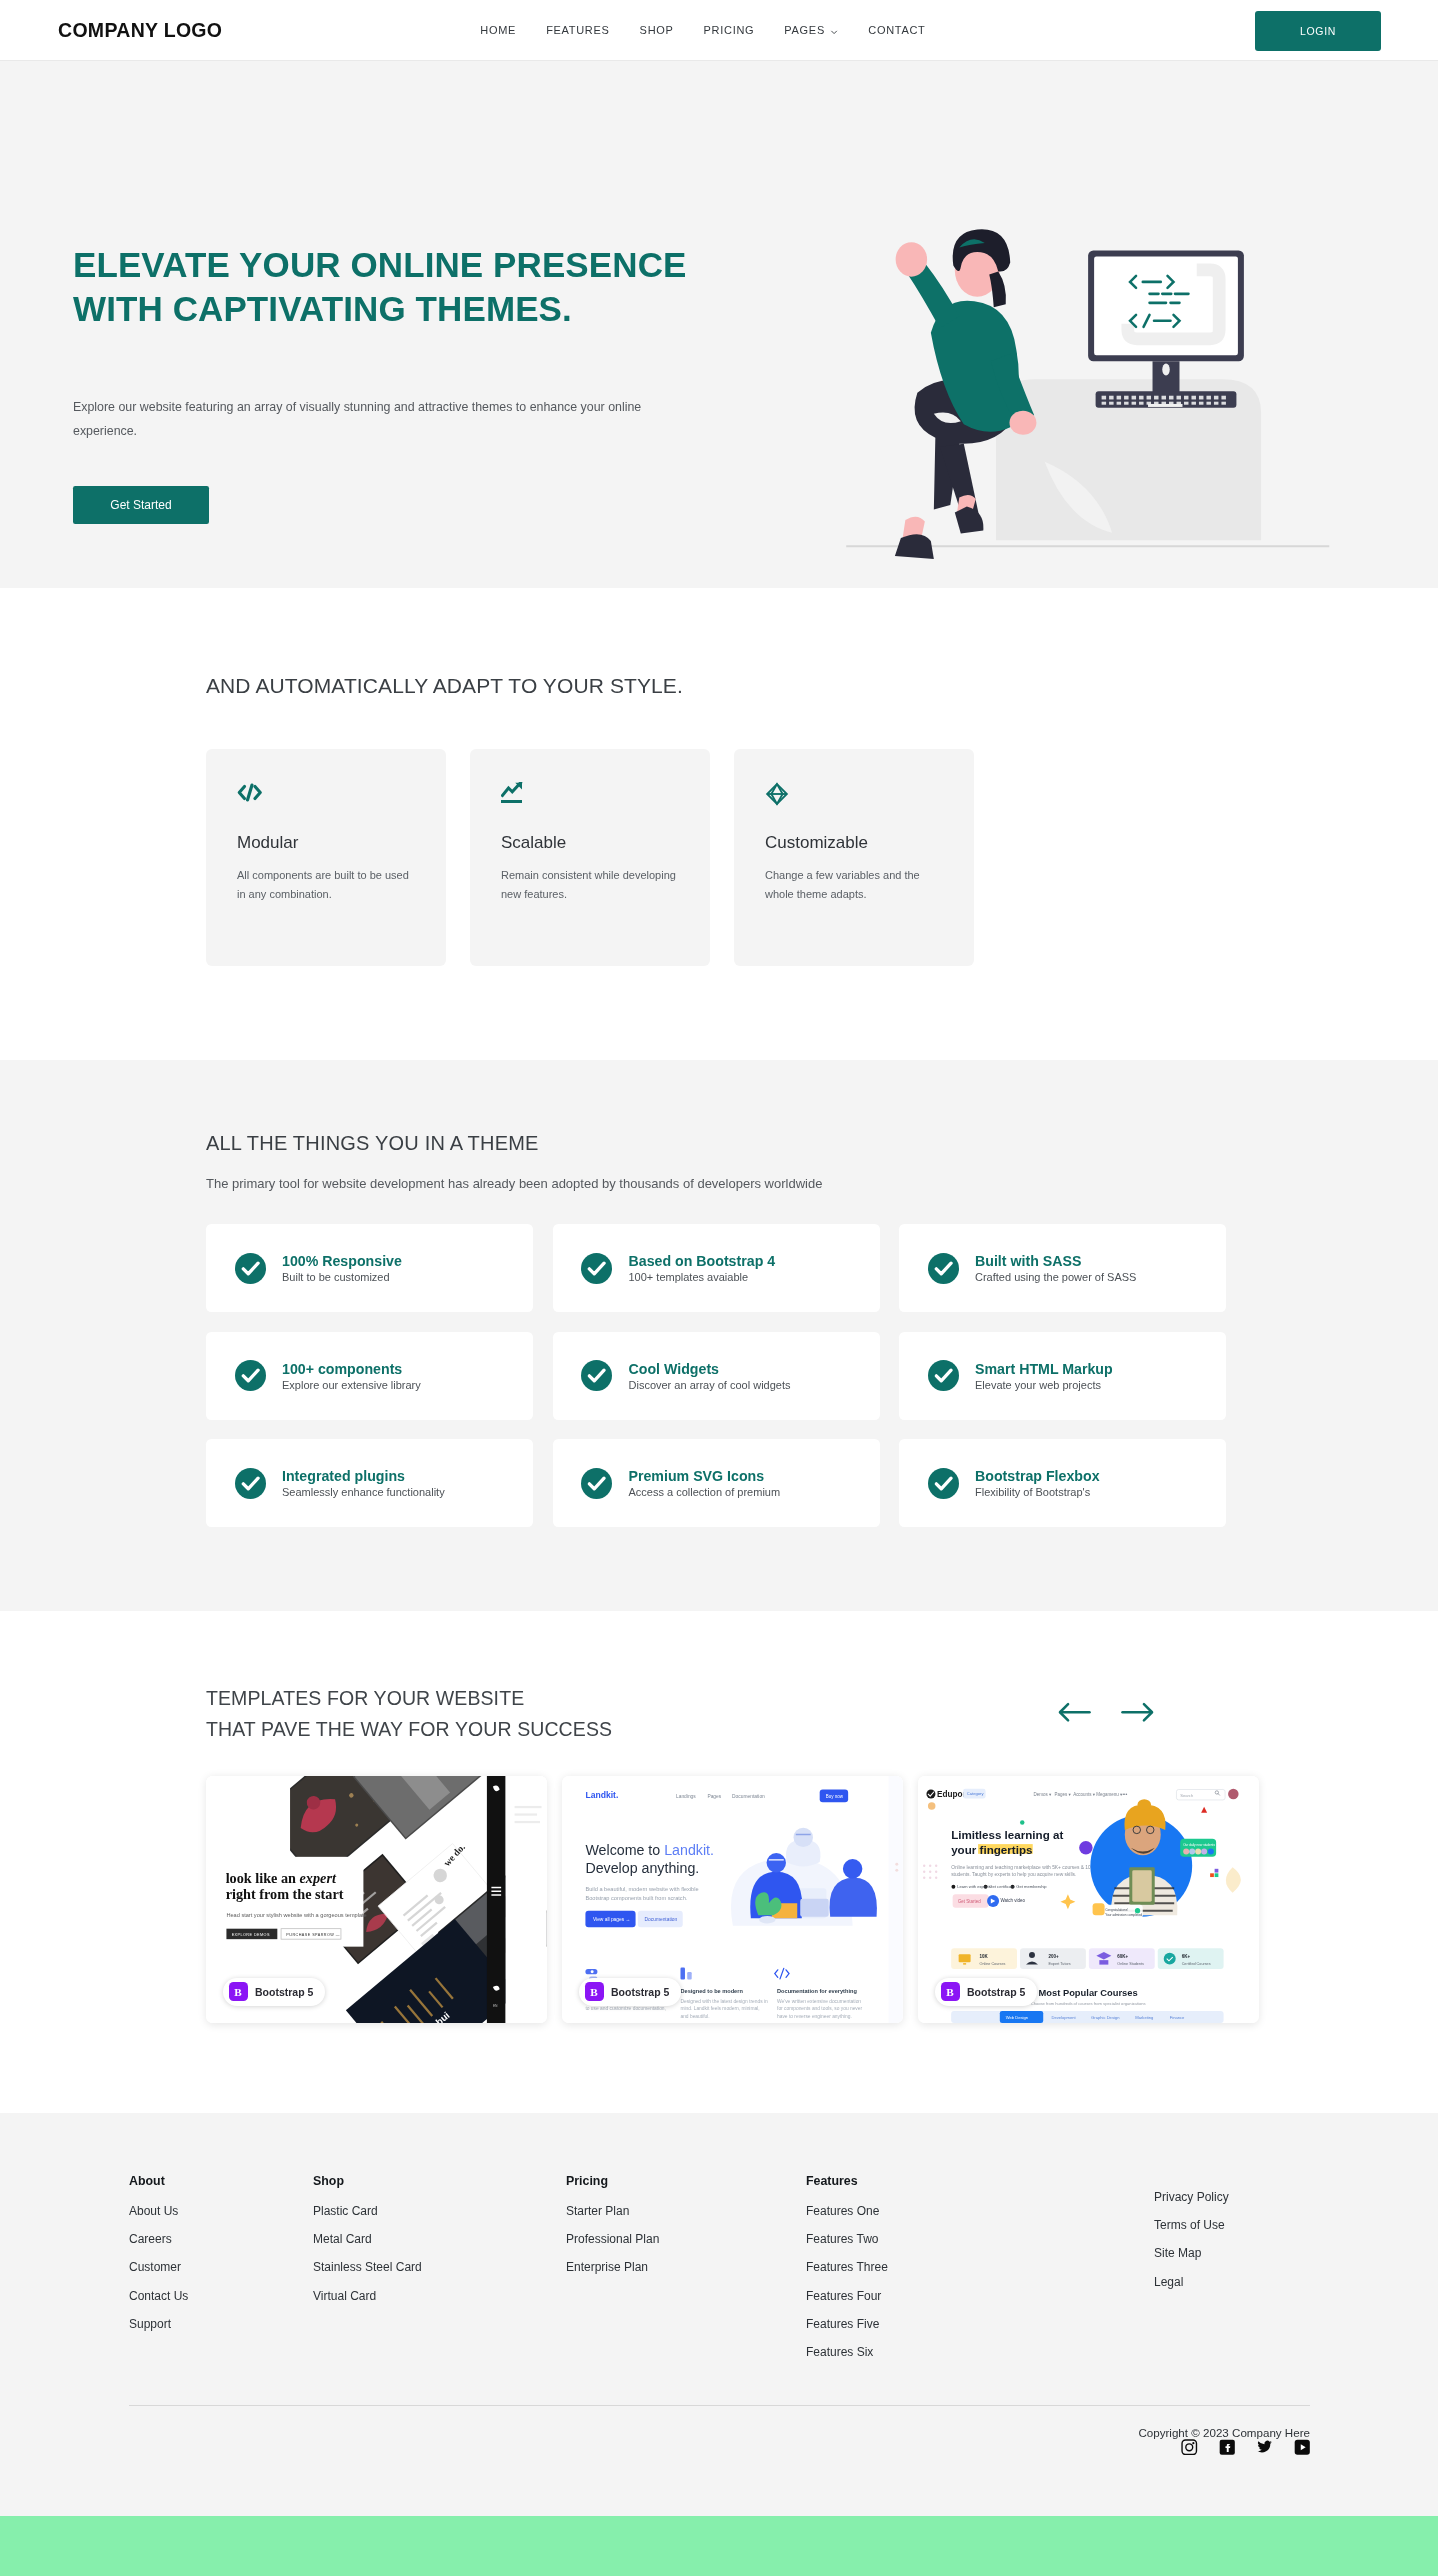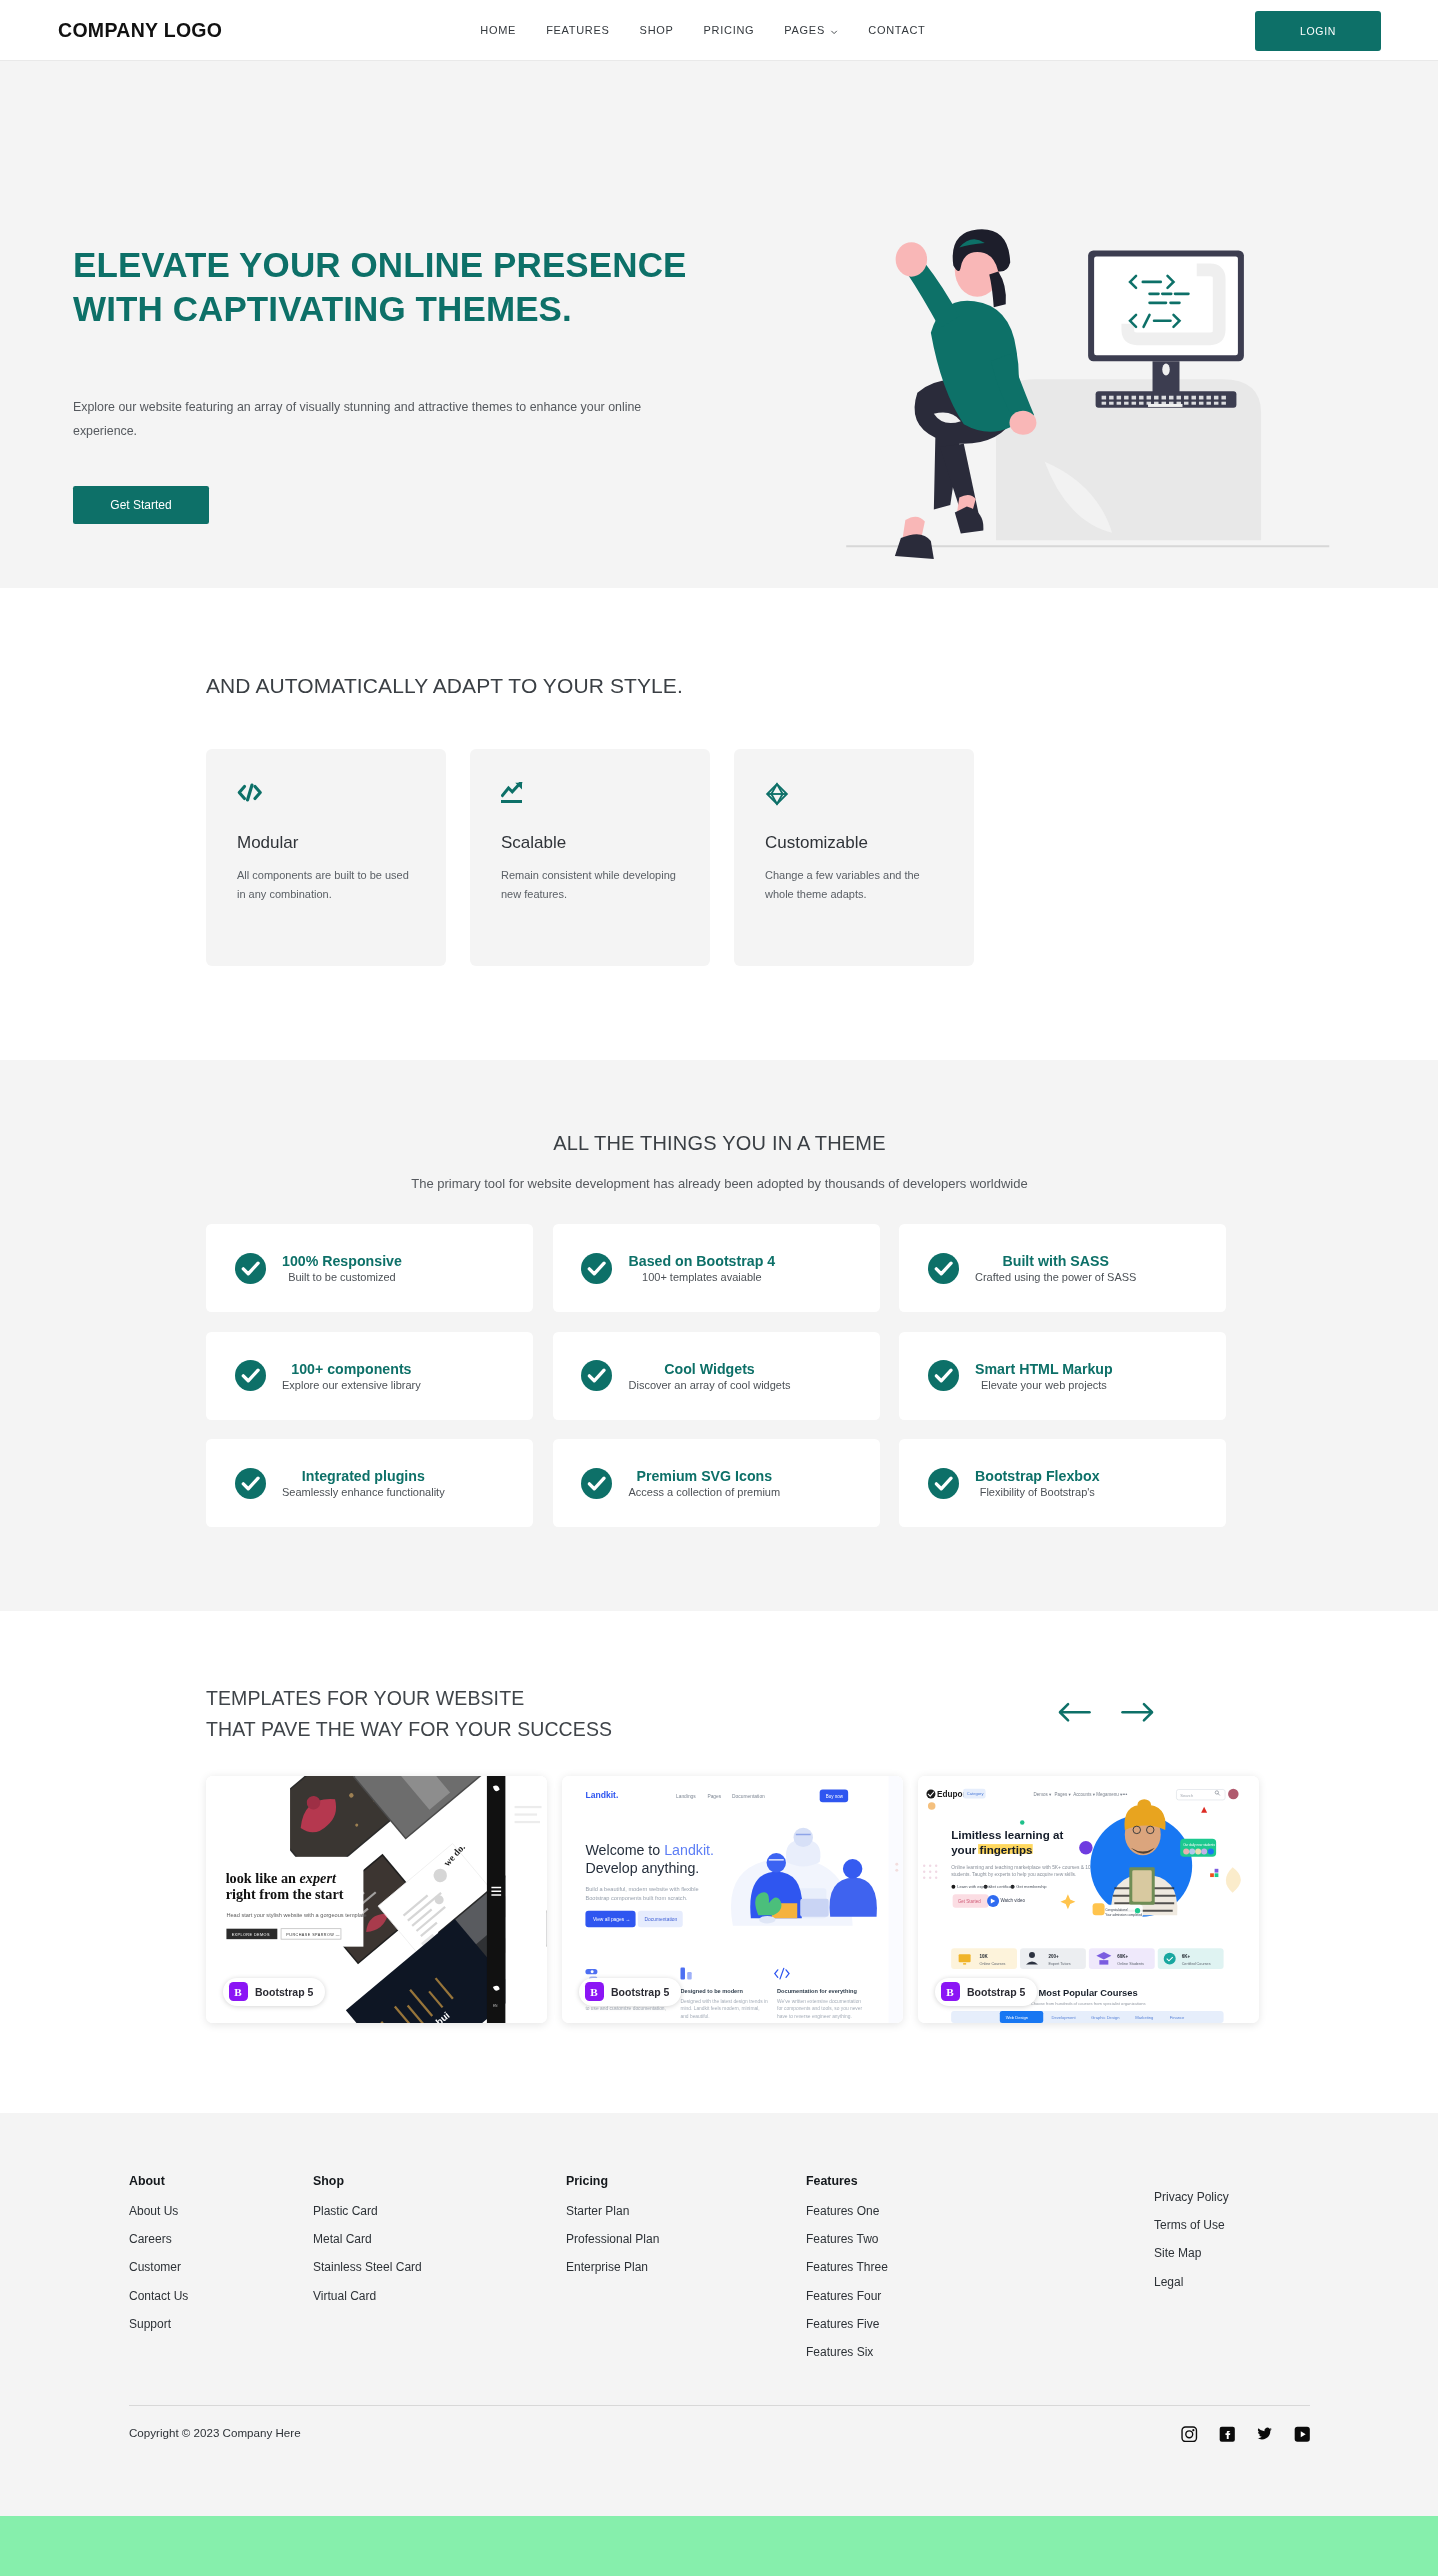--- a/index.html
+++ b/index.html
@@ -140,7 +140,7 @@
   .card4 p { font-size: 11px; line-height: 1.72; color:#5b6066; margin-top: 12.7px; }
 
   
-  .sec-grey { background: #f4f4f4; padding: 72px 0 84px 0; text-align: center; }
+  .sec-grey { background: #f4f4f4; padding: 72px 0 84px 0; }
   .sec2-head {
     font-size: 20px;
     color: #3a3f44;

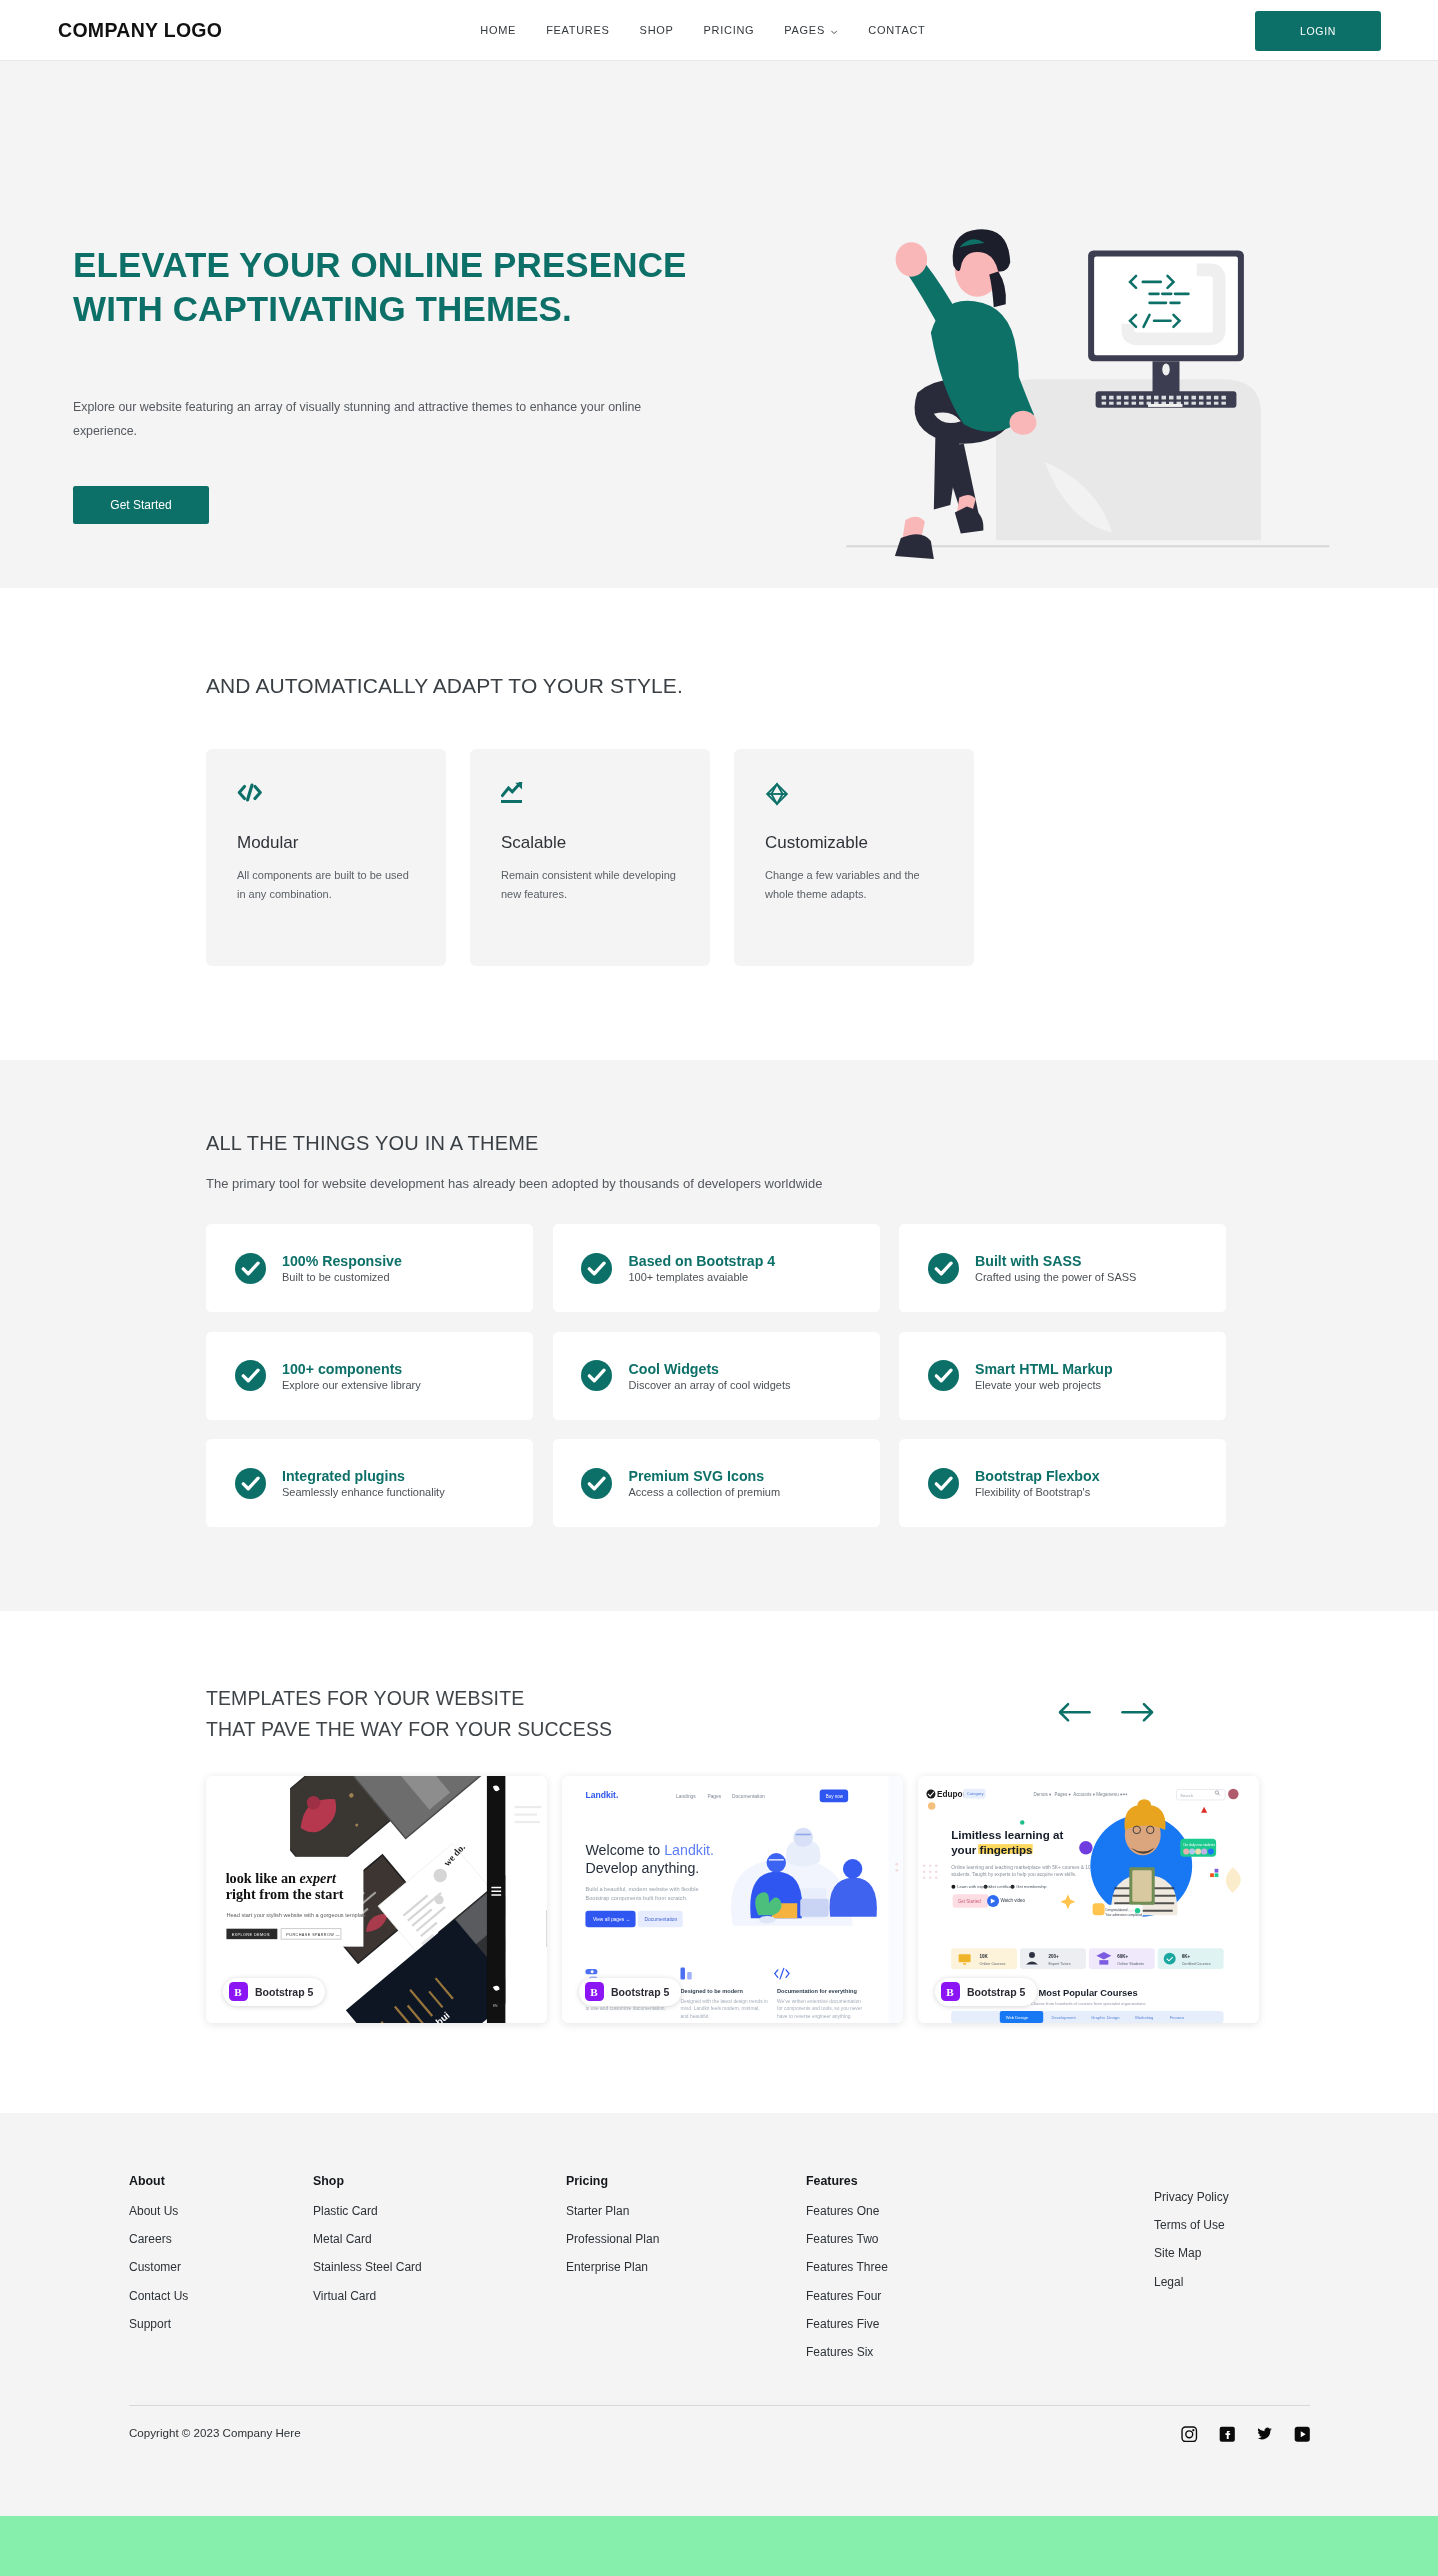--- a/index.html
+++ b/index.html
@@ -226,7 +226,7 @@
   .footer-bot {
     padding: 0 129px;
     margin-top: 19.5px;
-    display: flex; align-items: flex-start; justify-content: space-between;
+    display: flex; align-items: flex-end; justify-content: space-between; flex-direction: column;
   }
   .copyright { font-size: 11.6px; color: #2d3237; }
   .socials { display: flex; gap: 21px; align-items:center; }

